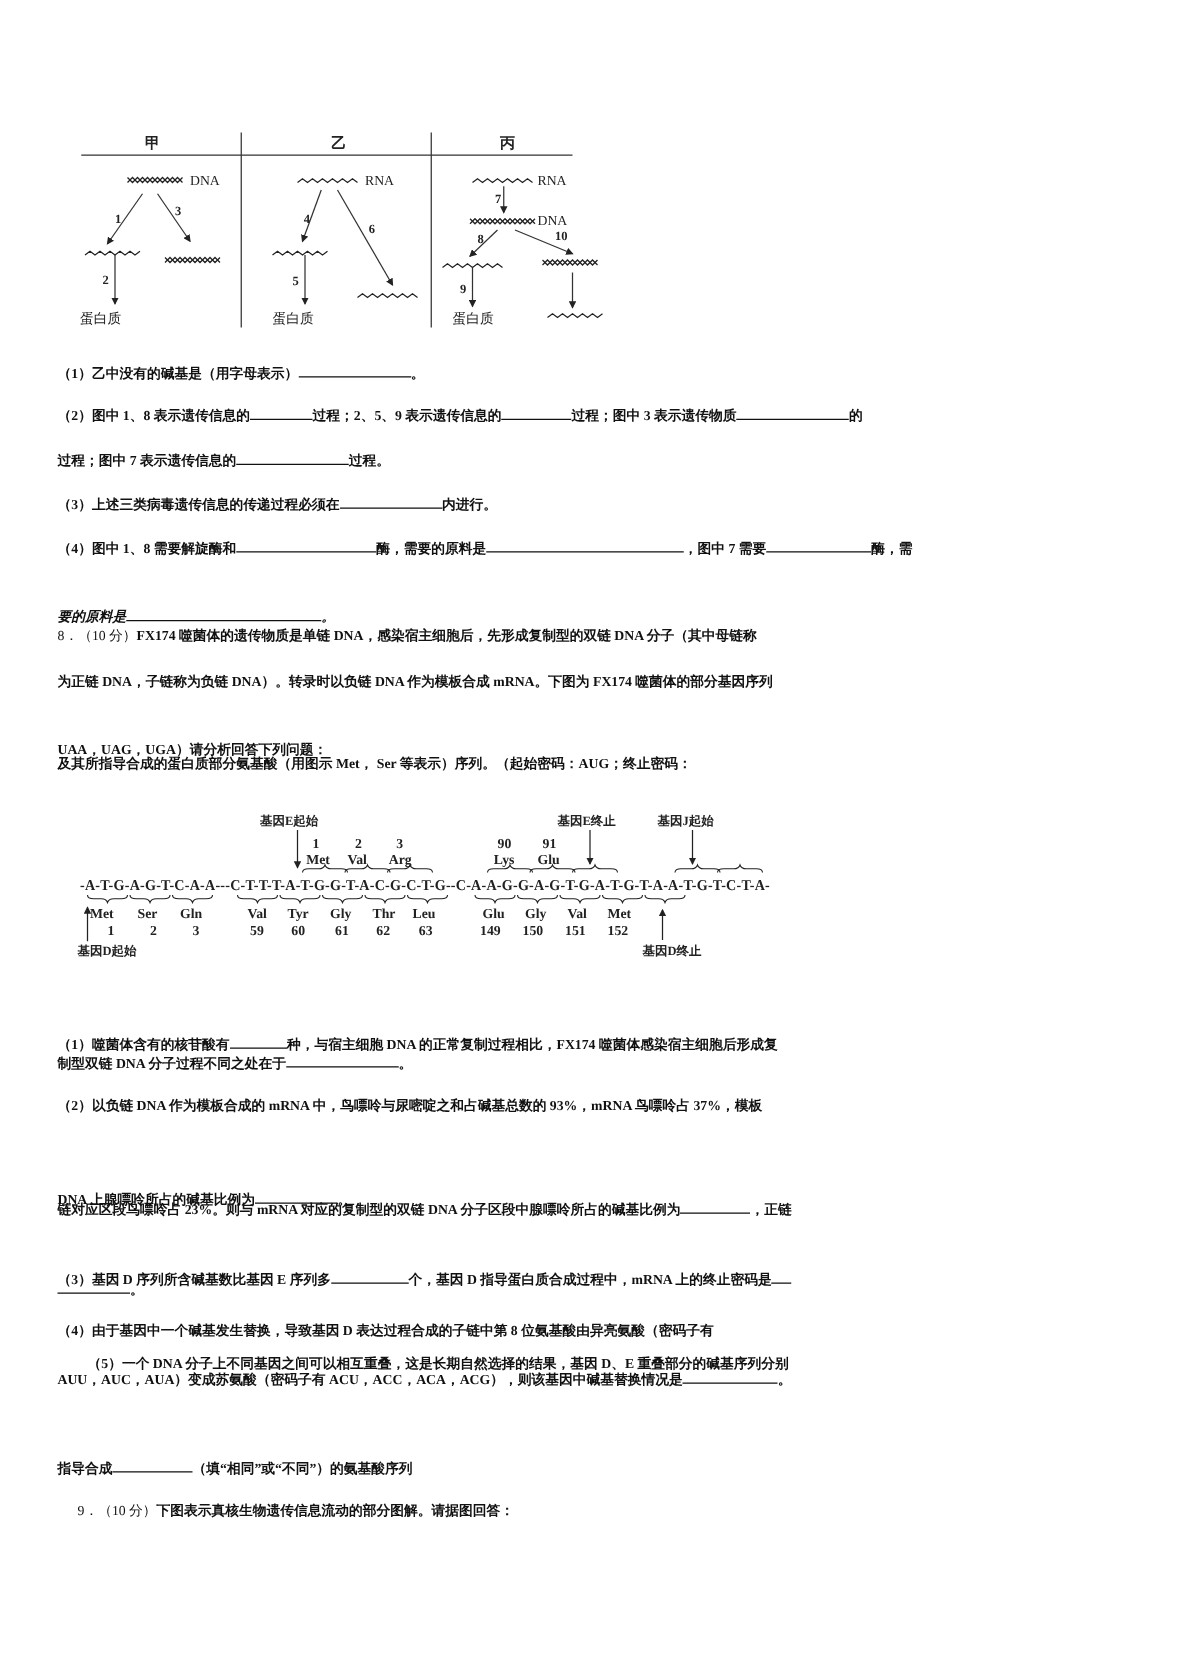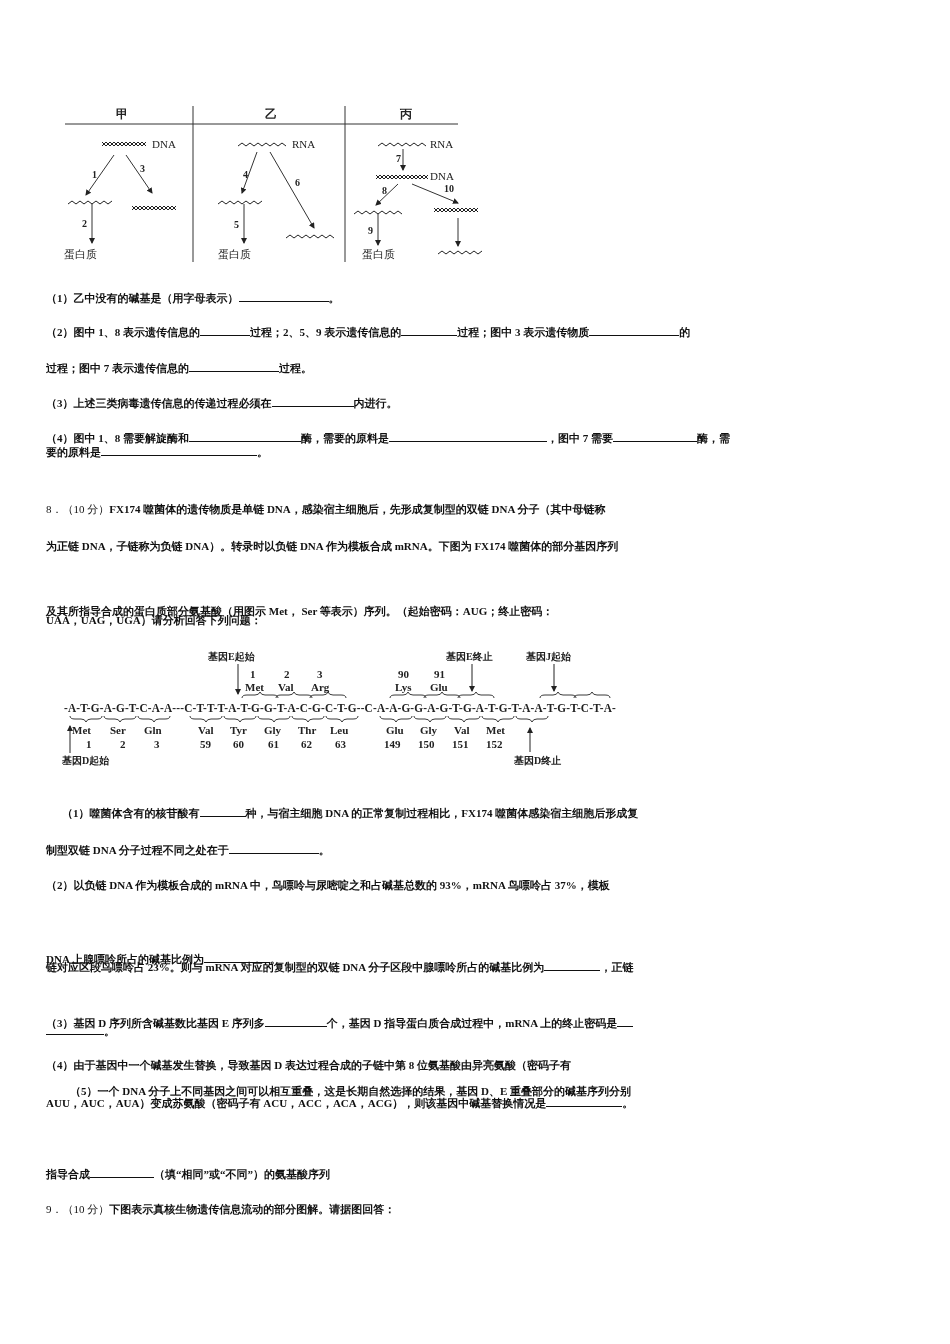--- a/index.html
+++ b/index.html
@@ -128,7 +128,7 @@
 <div class="line b" style="top:427px;">
   <span>（4）图中 1、8 需要解旋酶和</span><span class="blank" style="width:112px"></span><span>酶，需要的原料是</span><span class="blank" style="width:158px"></span><span>，图中 7 需要</span><span class="blank" style="width:84px"></span><span>酶，需</span>
 </div>
-<div class="line b" style="top:441px;">
+<div class="line b" style="top:482px;font-style:italic;">
   <span>要的原料是</span><span class="blank" style="width:156px"></span><span>。</span>
 </div>
 

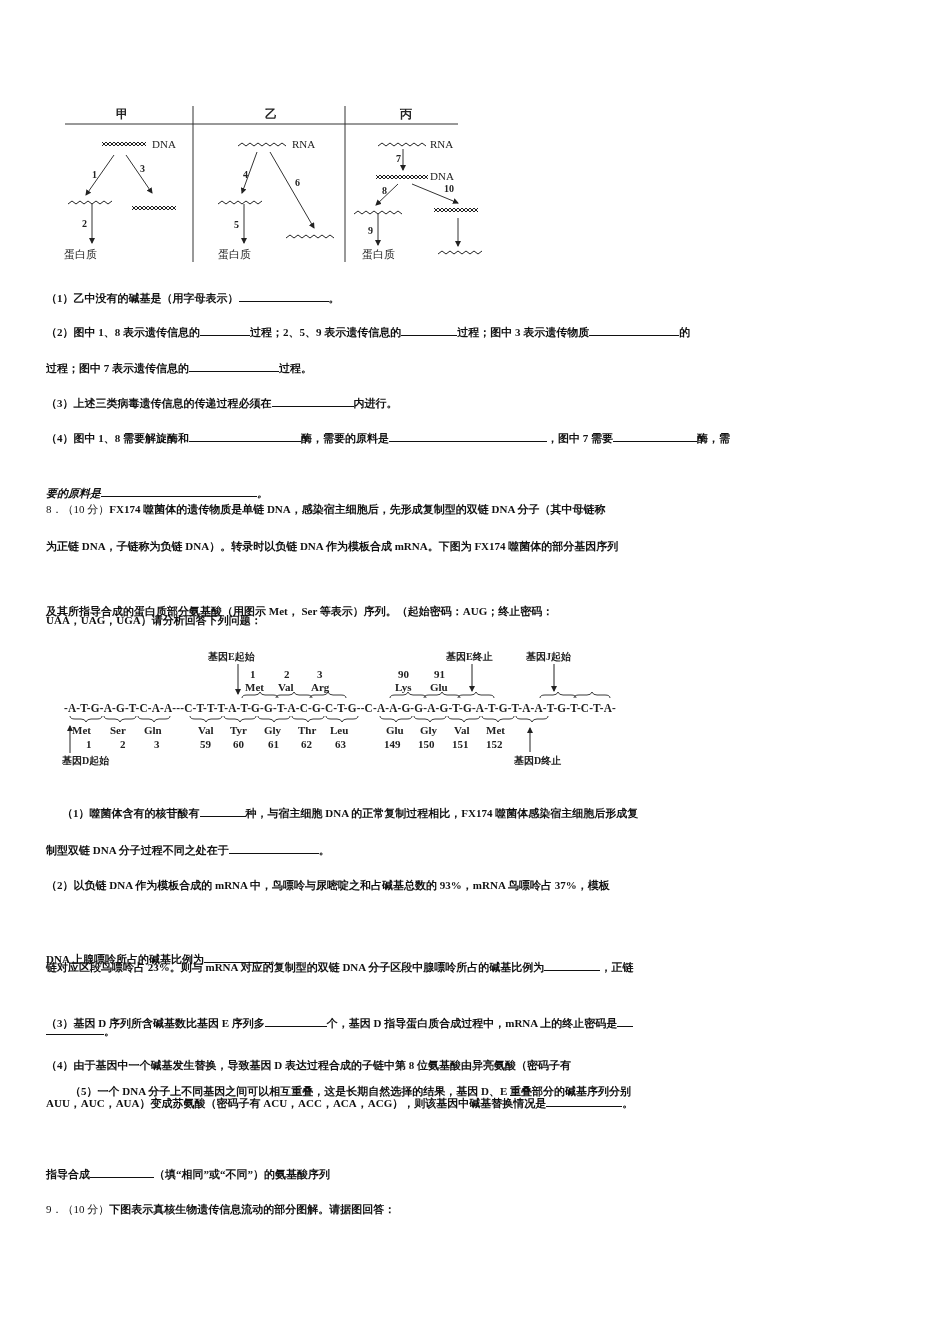--- a/index.html
+++ b/index.html
@@ -137,7 +137,7 @@
 </div>
 <div class="line b" style="top:536px;">为正链 DNA，子链称为负链 DNA）。转录时以负链 DNA 作为模板合成 mRNA。下图为 FX174 噬菌体的部分基因序列</div>
 <div class="line b" style="top:601px;">及其所指导合成的蛋白质部分氨基酸（用图示 Met， Ser 等表示）序列。（起始密码：AUG；终止密码：</div>
-<div class="line b" style="top:610px;">UAA，UAG，UGA）请分析回答下列问题：</div>
+<div class="line b" style="top:590px;">UAA，UAG，UGA）请分析回答下列问题：</div>
 
 <div class="fig2">
   <svg viewBox="0 0 570 122">

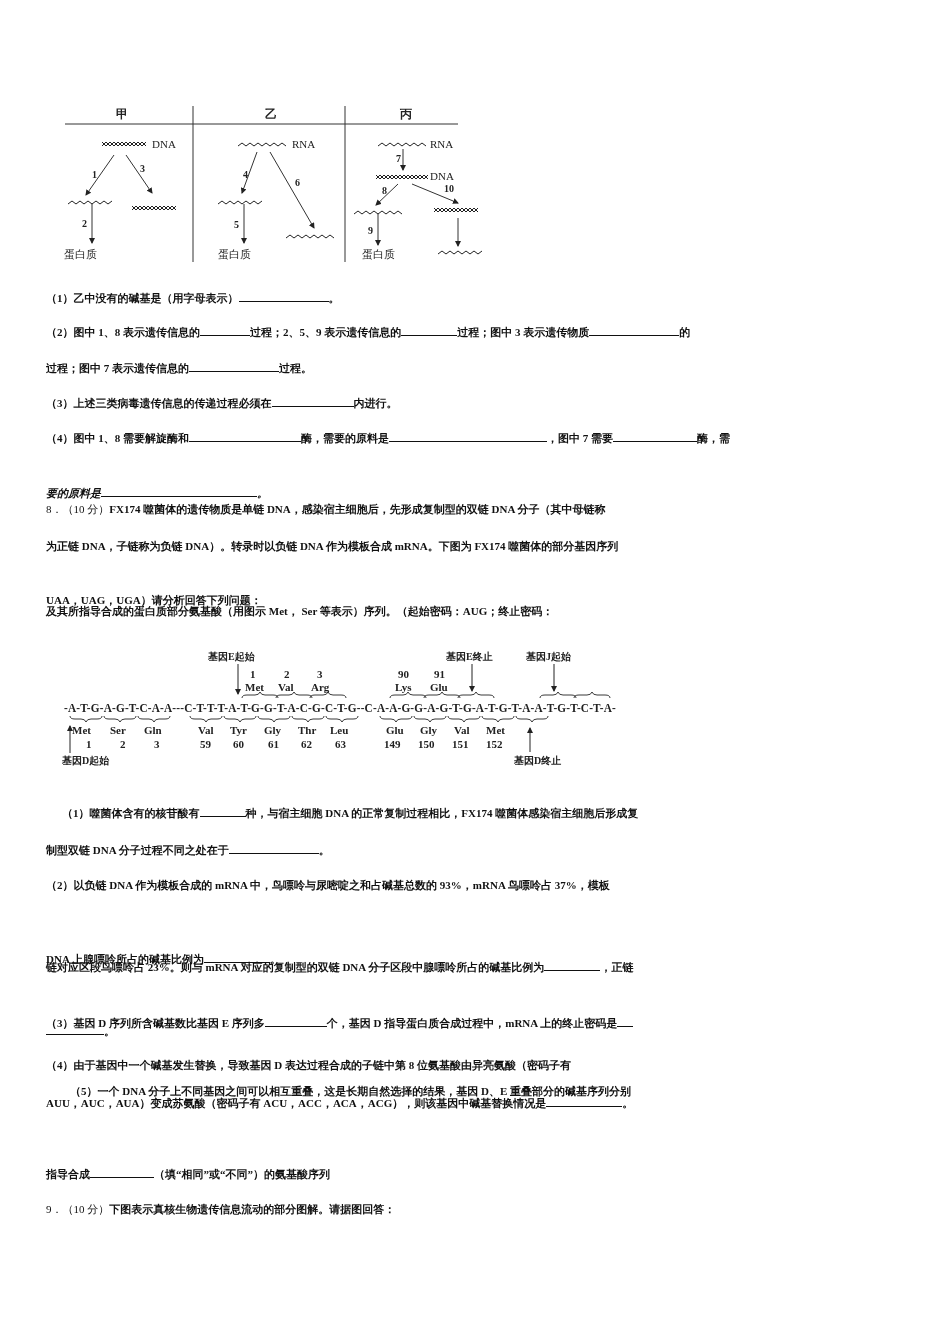--- a/index.html
+++ b/index.html
@@ -226,7 +226,7 @@
   </svg>
 </div>
 
-<div class="line b" style="top:802px;margin-left:16px;">
+<div class="line b" style="top:824px;">
   <span>（1）噬菌体含有的核苷酸有</span><span class="blank" style="width:46px"></span><span>种，与宿主细胞 DNA 的正常复制过程相比，FX174 噬菌体感染宿主细胞后形成复</span>
 </div>
 <div class="line b" style="top:839px;text-align:right;">

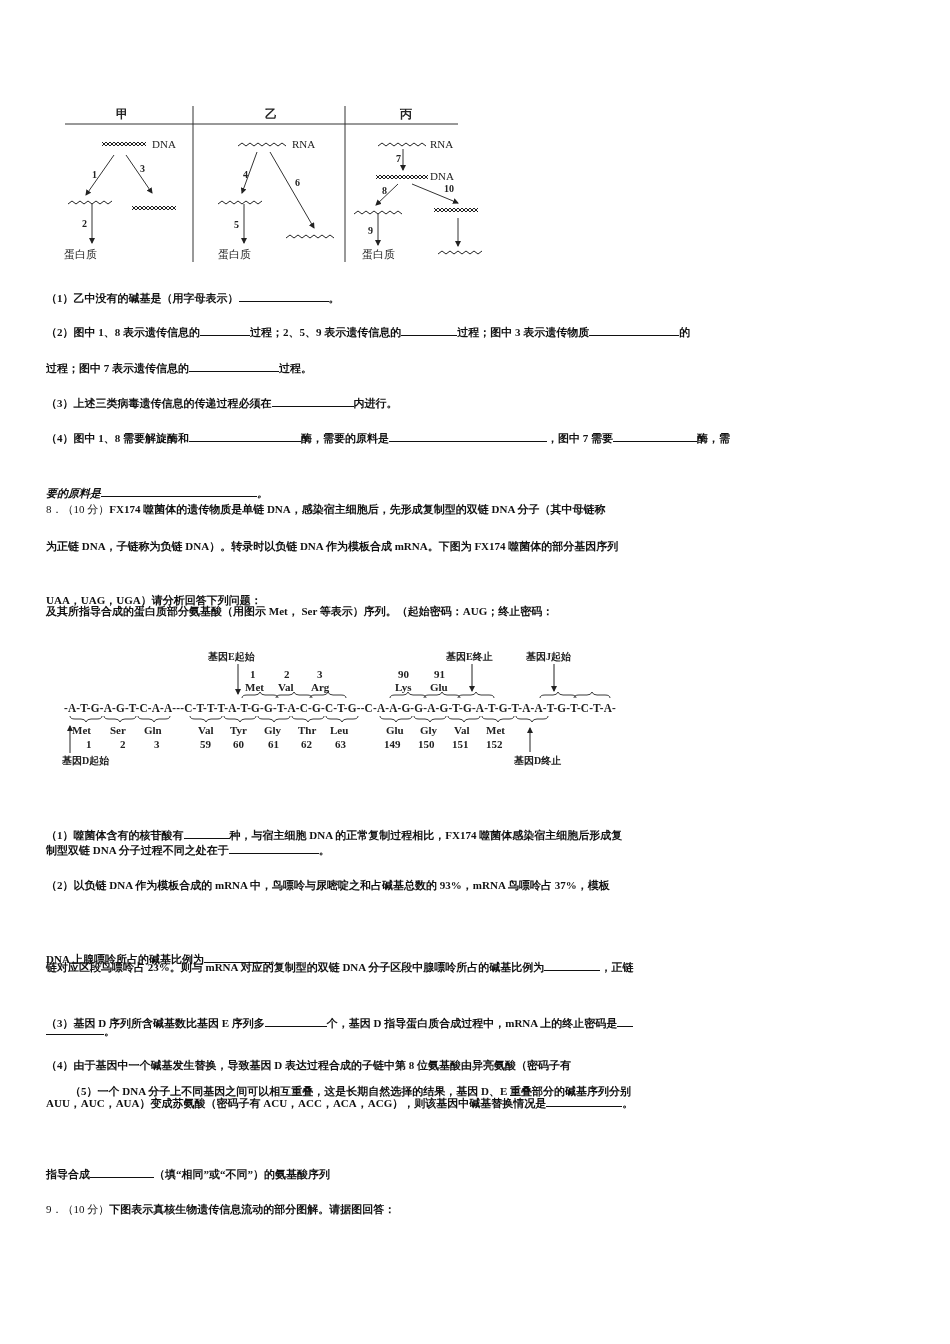--- a/index.html
+++ b/index.html
@@ -258,7 +258,7 @@
   <span>指导合成</span><span class="blank" style="width:64px"></span><span>（填“相同”或“不同”）的氨基酸序列</span>
 </div>
 
-<div class="line" style="top:1199px;">
+<div class="line" style="top:1199px;margin-left:16px;">
   <span>9．（10 分）</span><span class="b">下图表示真核生物遗传信息流动的部分图解。请据图回答：</span>
 </div>
 

